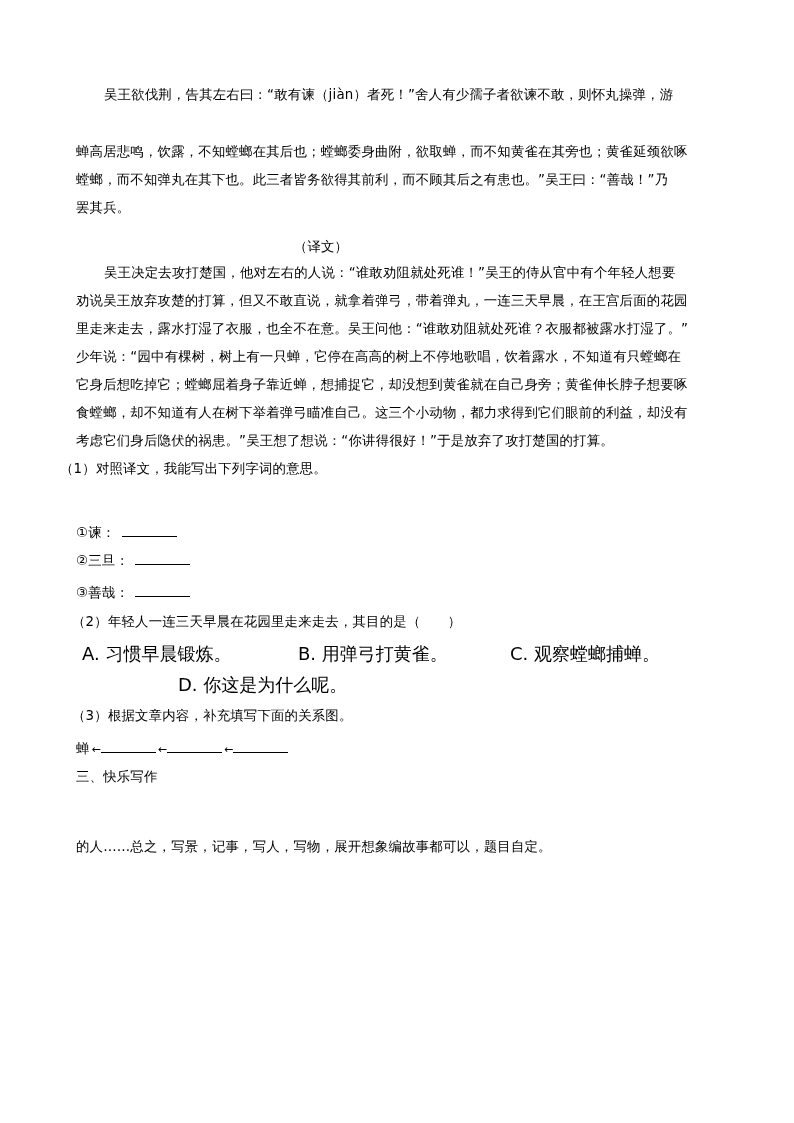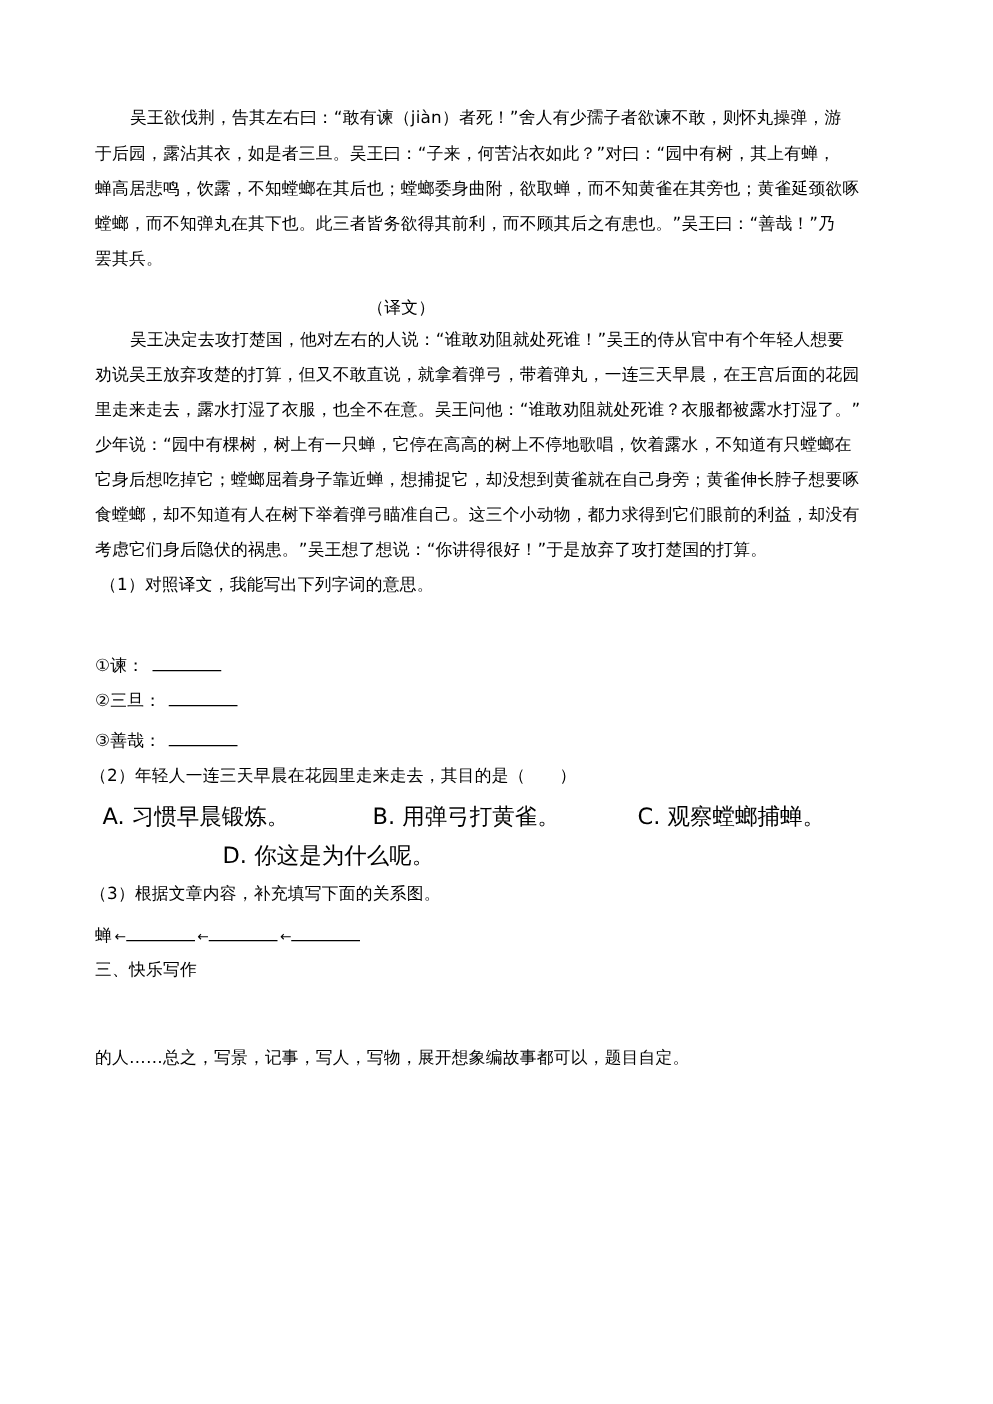--- a/index.html
+++ b/index.html
@@ -30,7 +30,6 @@
 <div class="page">
 
   <div class="line indent" style="top:86px">吴王欲伐荆，告其左右曰：“敢有谏（jiàn）者死！”舍人有少孺子者欲谏不敢，则怀丸操弹，游</div>
-  <div class="line" style="top:115px">于后园，露沾其衣，如是者三旦。吴王曰：“子来，何苦沾衣如此？”对曰：“园中有树，其上有蝉，</div>
   <div class="line" style="top:143px">蝉高居悲鸣，饮露，不知螳螂在其后也；螳螂委身曲附，欲取蝉，而不知黄雀在其旁也；黄雀延颈欲啄</div>
   <div class="line" style="top:171px">螳螂，而不知弹丸在其下也。此三者皆务欲得其前利，而不顾其后之有患也。”吴王曰：“善哉！”乃</div>
   <div class="line" style="top:199px">罢其兵。</div>

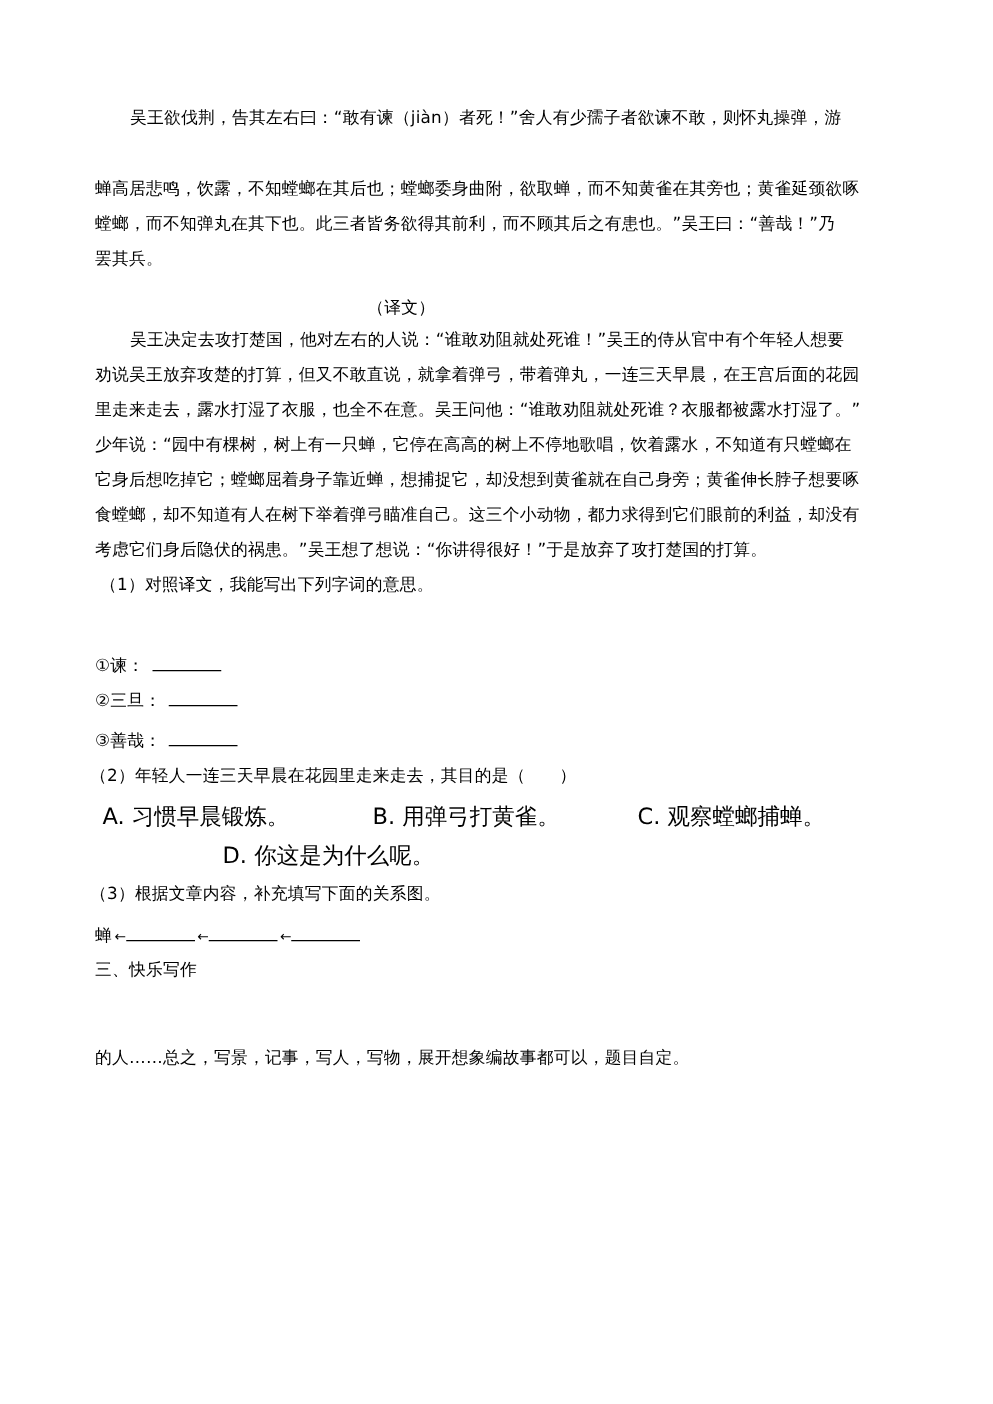--- a/index.html
+++ b/index.html
@@ -43,7 +43,7 @@
   <div class="line" style="top:404px">食螳螂，却不知道有人在树下举着弹弓瞄准自己。这三个小动物，都力求得到它们眼前的利益，却没有</div>
   <div class="line" style="top:432px">考虑它们身后隐伏的祸患。”吴王想了想说：“你讲得很好！”于是放弃了攻打楚国的打算。</div>
 
-  <div class="line" style="top:460px; left:80px">（1）对照译文，我能写出下列字词的意思。</div>
+  <div class="line" style="top:460px; left:60px">（1）对照译文，我能写出下列字词的意思。</div>
 
   <div class="line" style="top:522px">
     <span>①</span><span>谏</span><span>：</span>

